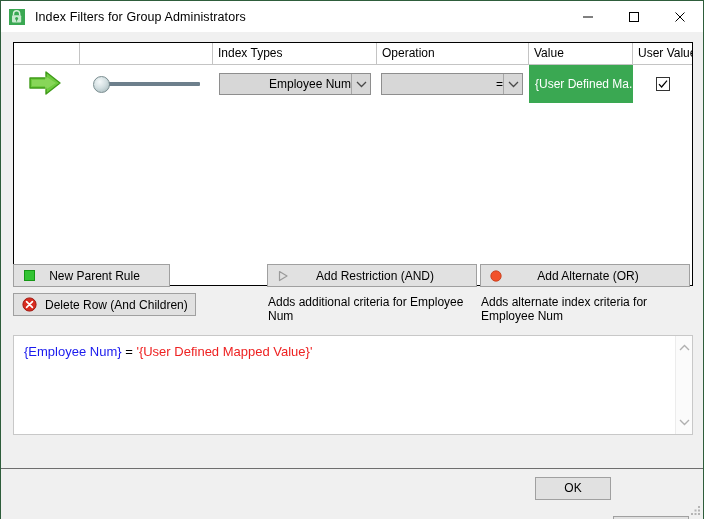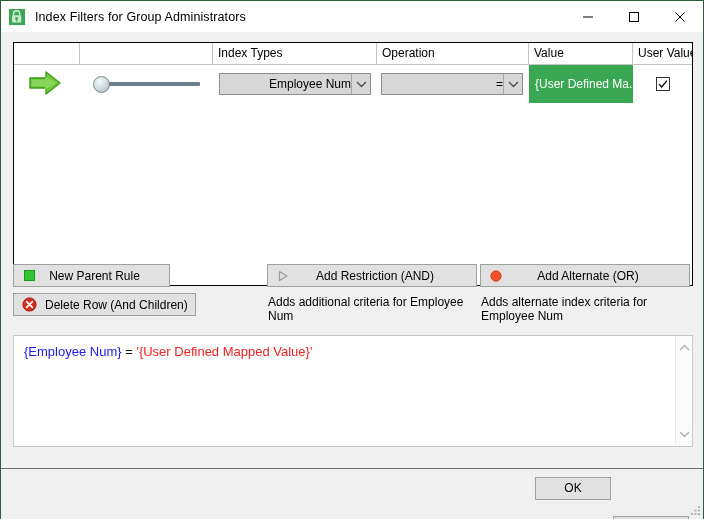--- a/index.html
+++ b/index.html
@@ -271,7 +271,7 @@
     left: 12px;
     top: 303px;
     width: 680px;
-    height: 112px;
+    height: 100px;
     background: #ffffff;
     border: 1px solid #c8c8c8;
     box-sizing: border-box;

